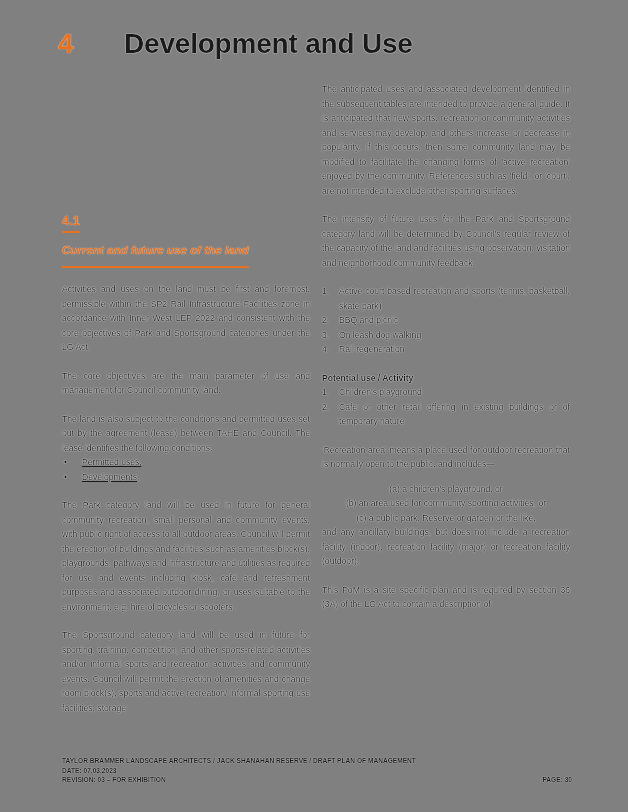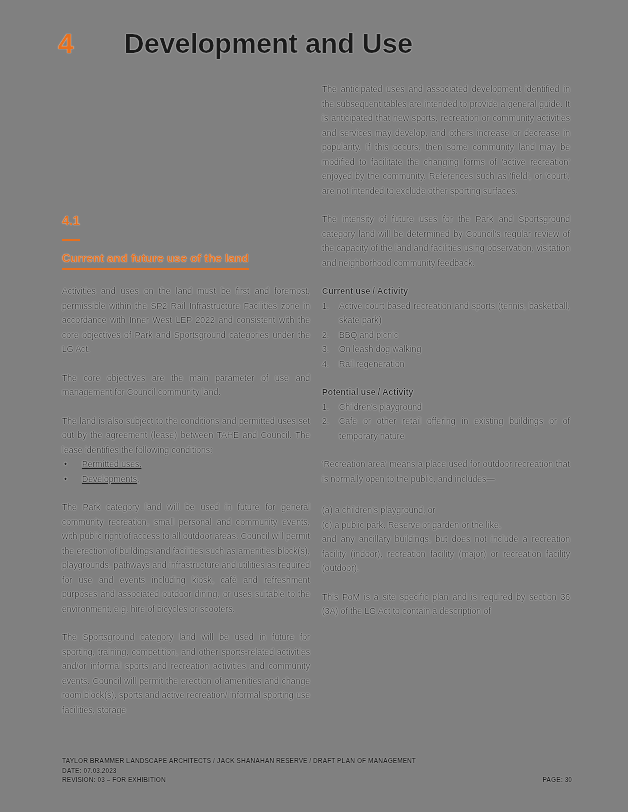--- a/index.html
+++ b/index.html
@@ -31,7 +31,7 @@
   .col-right { left: 322px; top: 82px; }
   .sec-num {
     display: inline-block; color: #e8701e; font-weight: bold; font-size: 13px;
-    border-bottom: 2px solid #e8701e; padding-bottom: 10px; margin-bottom: 10px;
+    border-bottom: 2px solid #e8701e; padding-bottom: 2px; margin-bottom: 10px;
     text-shadow: 0 0 1px #fff;
   }
   .sec-title {

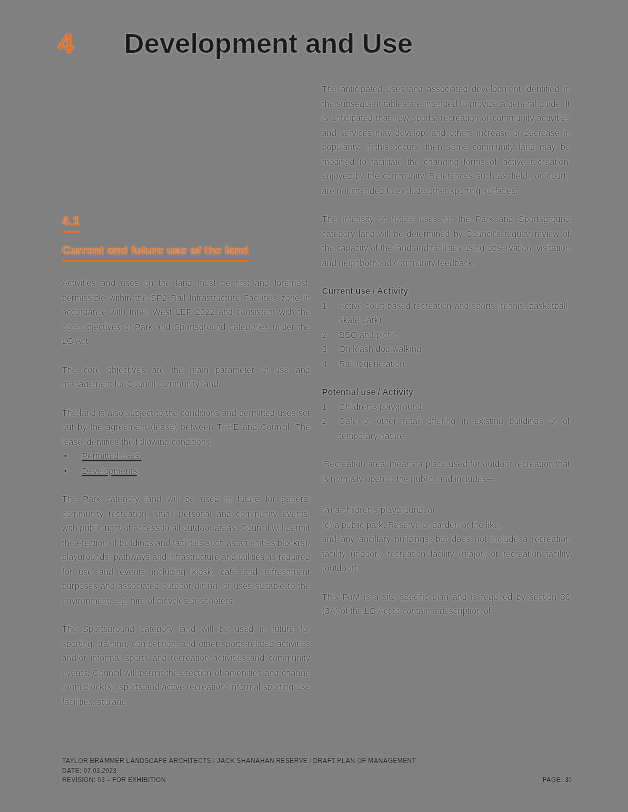--- a/index.html
+++ b/index.html
@@ -36,8 +36,9 @@
   }
   .sec-title {
     display: inline-block; color: #e8701e; font-weight: bold; font-size: 11.6px;
-    border-bottom: 2px solid #e8701e; padding-bottom: 3px; margin-bottom: 14px;
+    border-bottom: 2px solid #e8701e; padding-bottom: 9px; margin-bottom: 14px;
     text-shadow: 0 0 1px #fff;
+    font-style: italic;
   }
   p { margin: 0 0 14px 0; }
   ul.bullets { margin: -14px 0 14px 0; padding: 0; list-style: none; text-decoration: underline; }

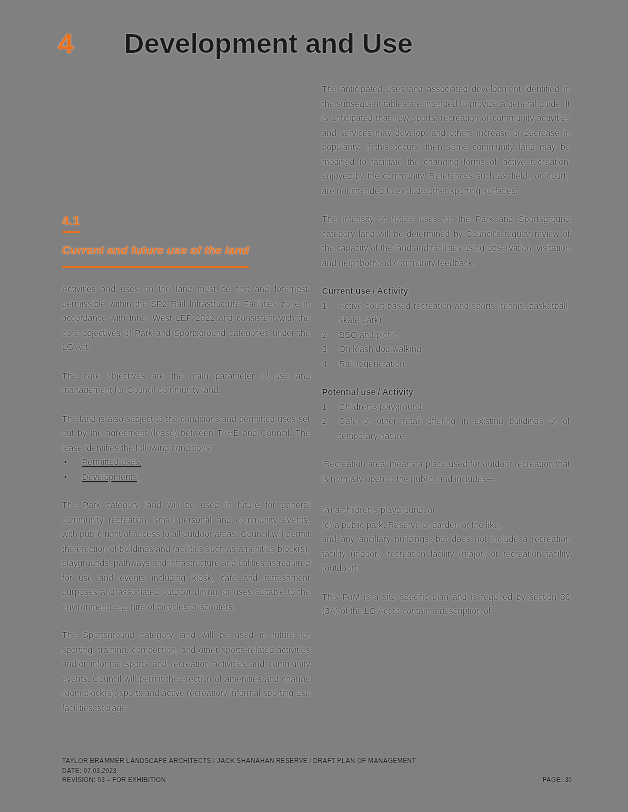--- a/index.html
+++ b/index.html
@@ -82,7 +82,6 @@
   <p>The anticipated uses and associated development identified in the subsequent tables are intended to provide a general guide. It is anticipated that new sports, recreation or community activities and services may develop, and others increase or decrease in popularity. If this occurs, then some community land may be modified to facilitate the changing forms of 'active recreation' enjoyed by the community. References such as 'field', or 'court', are not intended to exclude other sporting surfaces.</p>
   <p>The intensity of future uses for the Park and Sportsground category land will be determined by Council's regular review of the capacity of the land and facilities using observation, visitation and neighborhood community feedback.</p>
 
-  <div class="sub-head">Current use / Activity</div>
   <ol class="num">
     <li><span class="n">1.</span><span>Active court based recreation and sports (tennis, basketball, skate park)</span></li>
     <li><span class="n">2.</span><span>BBQ and picnic</span></li>

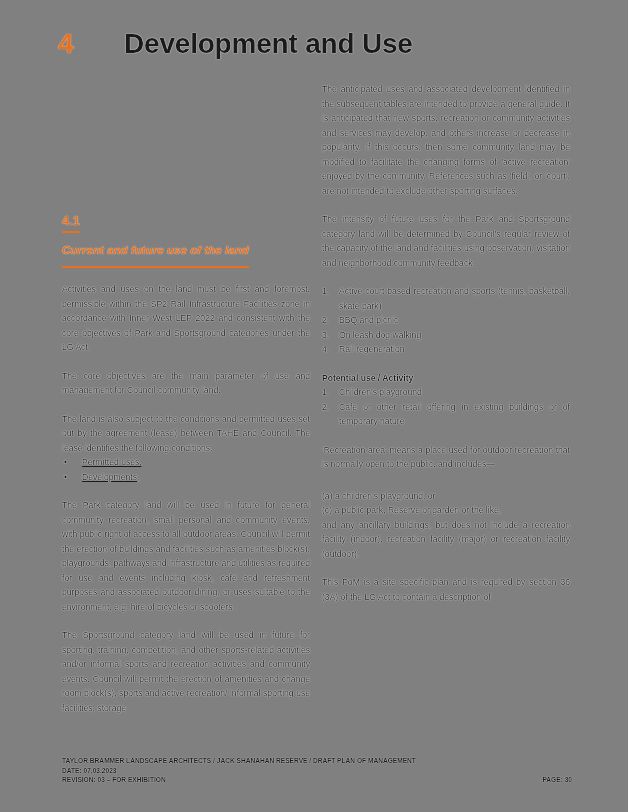--- a/index.html
+++ b/index.html
@@ -95,7 +95,7 @@
     <li><span class="n">2.</span><span>Cafe or other retail offering in existing buildings or of temporary nature</span></li>
   </ol>
 
-  <p style="margin-bottom:17px">'Recreation area' means a place used for outdoor recreation that is normally open to the public, and includes—</p>
+  <p style="margin-bottom:10px">'Recreation area' means a place used for outdoor recreation that is normally open to the public, and includes—</p>
   <div class="def-list">
     <div>(a) a children's playground, or</div>
     <div>(c) a public park, Reserve or garden or the like,</div>

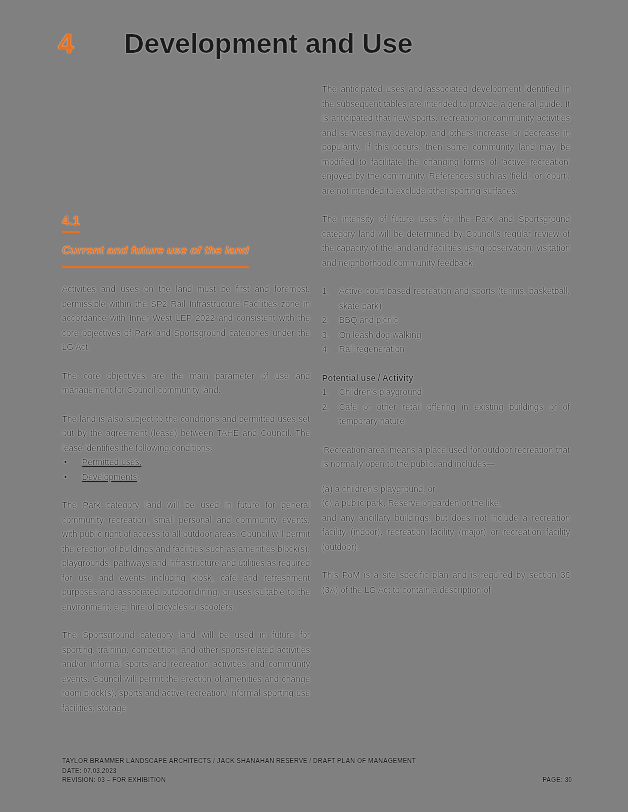--- a/index.html
+++ b/index.html
@@ -48,7 +48,7 @@
   ol.num { margin: 0 0 14px 0; padding: 0; list-style: none; }
   ol.num li { position: relative; padding-left: 17px; }
   ol.num li .n { position: absolute; left: 0; }
-  .def-list { margin: 0; text-align: left; }
+  .def-list { margin: 0; text-align: center; }
   .footer {
     position: absolute; left: 62px; top: 756px; width: 510px;
     font-size: 6.6px; line-height: 9.5px; font-weight: bold;

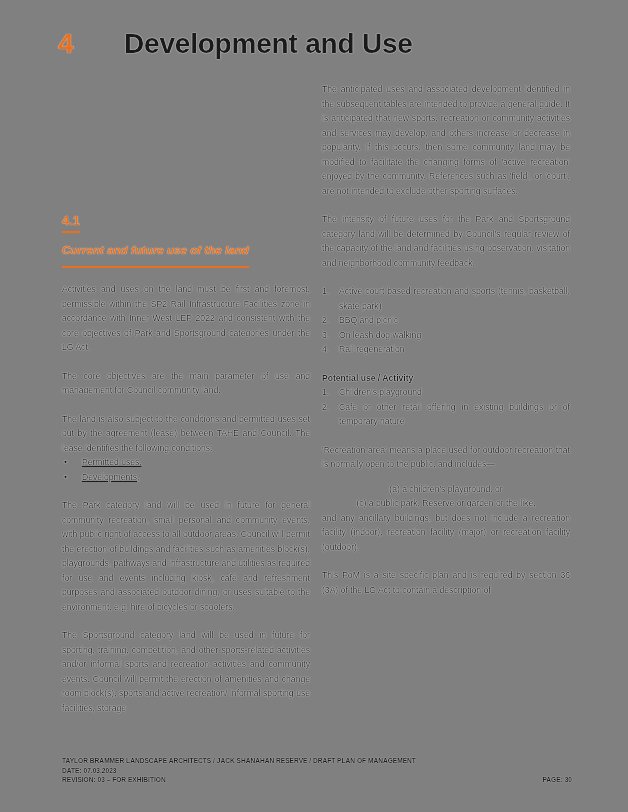--- a/index.html
+++ b/index.html
@@ -98,6 +98,7 @@
   <p style="margin-bottom:10px">'Recreation area' means a place used for outdoor recreation that is normally open to the public, and includes—</p>
   <div class="def-list">
     <div>(a) a children's playground, or</div>
+    <div>(b) an area used for community sporting activities, or</div>
     <div>(c) a public park, Reserve or garden or the like,</div>
   </div>
   <p>and any ancillary buildings, but does not include a recreation facility (indoor), recreation facility (major) or recreation facility (outdoor).</p>

